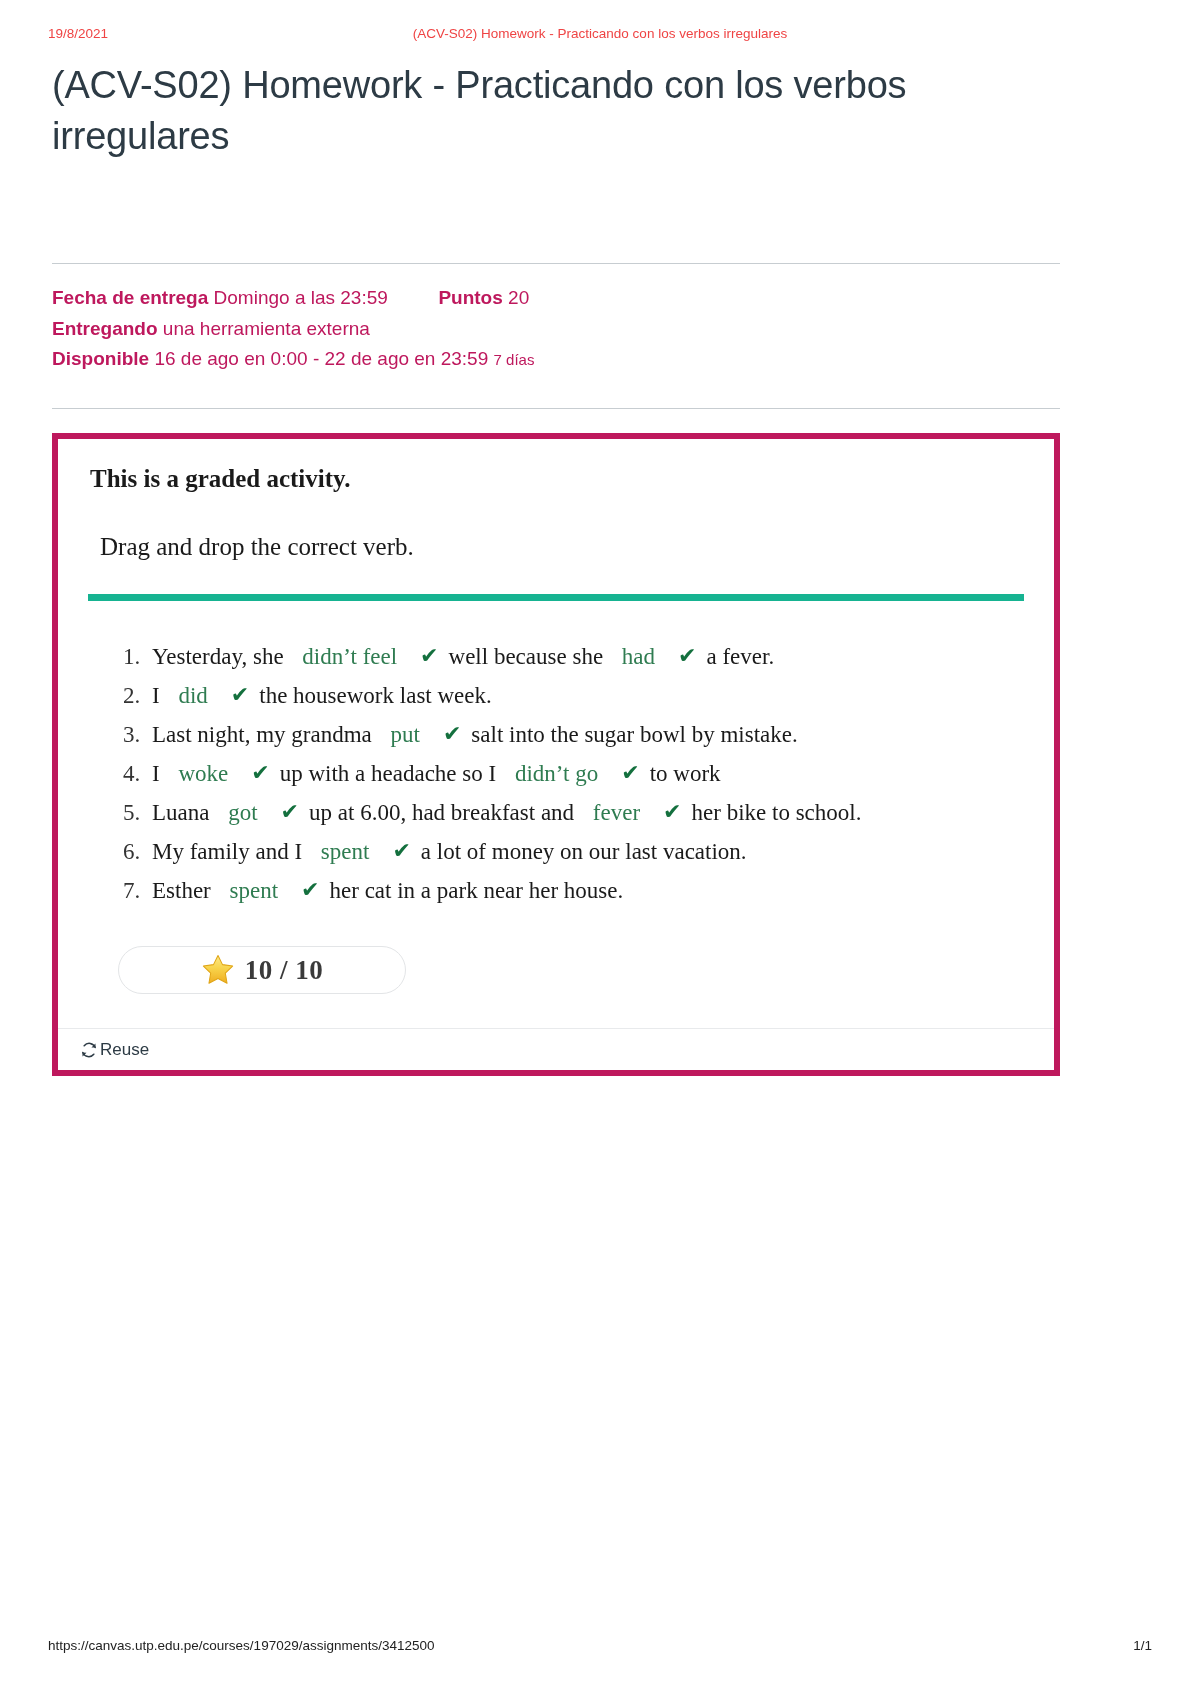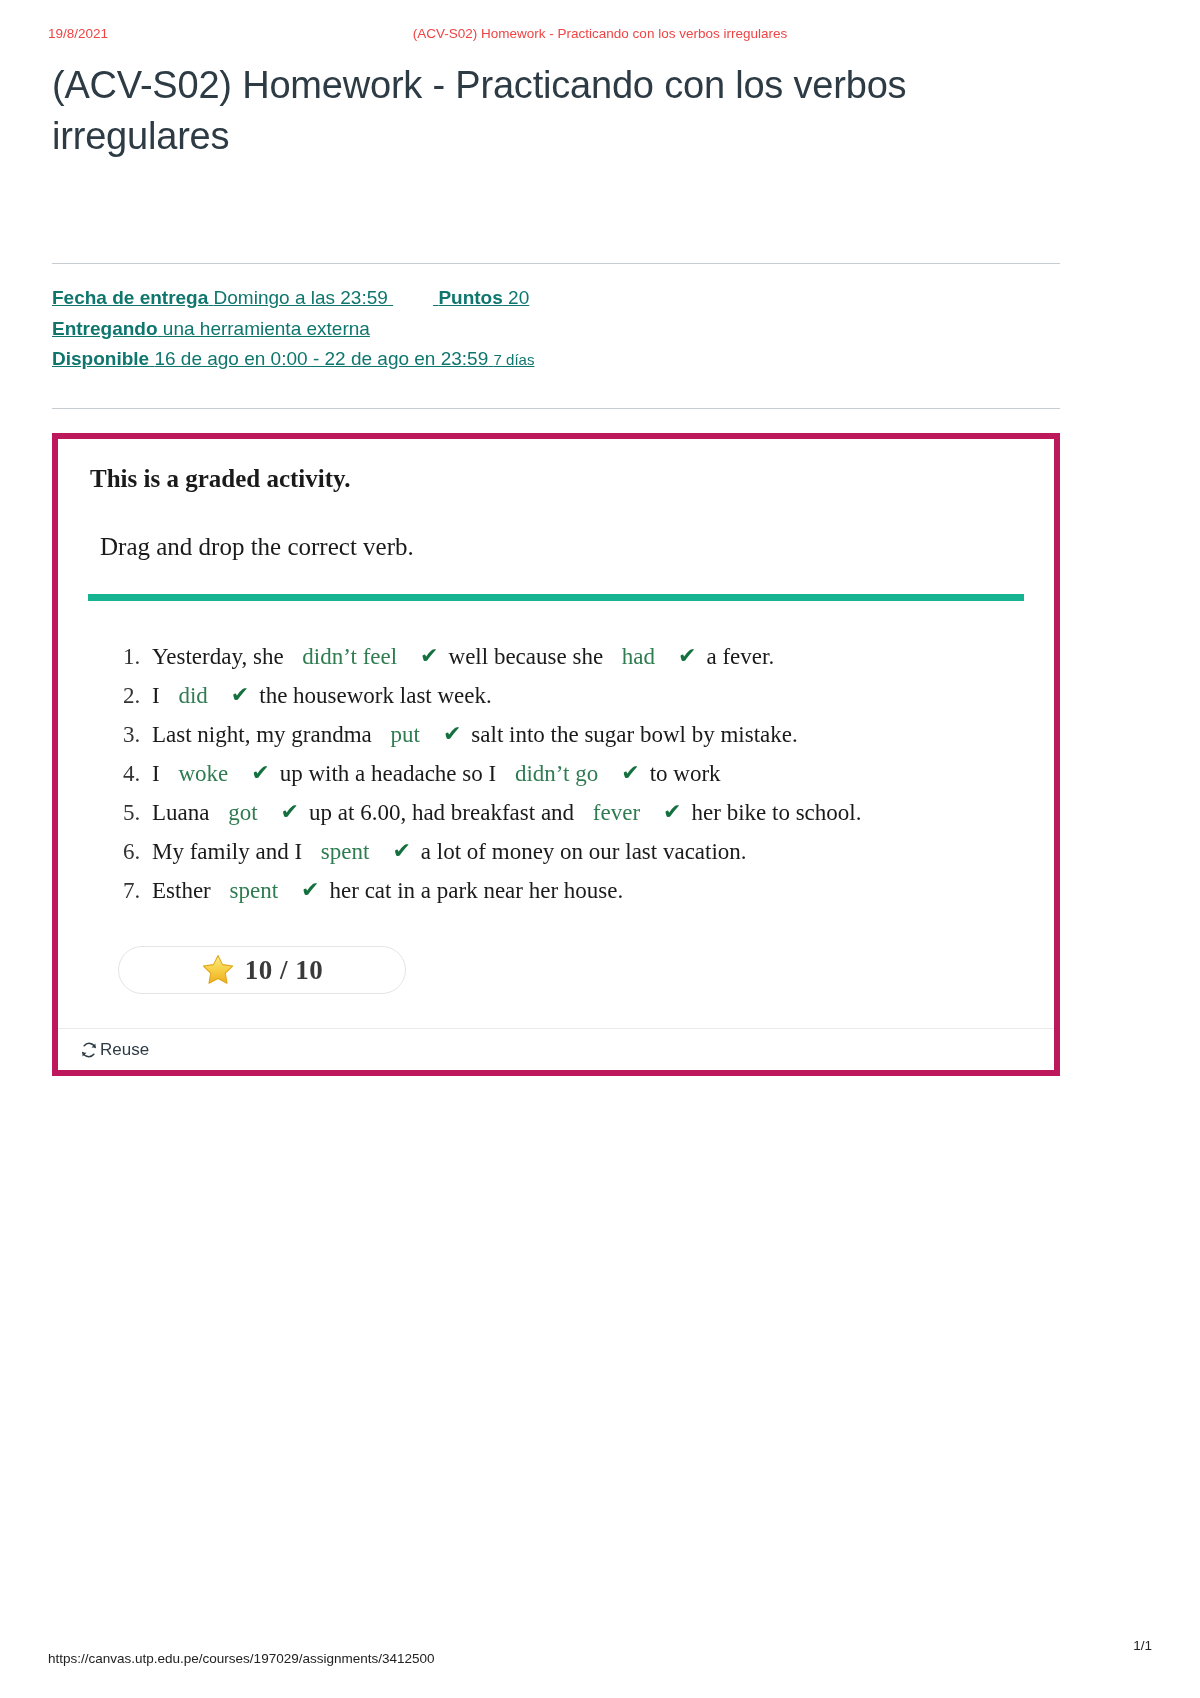--- a/index.html
+++ b/index.html
@@ -71,8 +71,7 @@
     padding-top: 19px;
     font-size: 19px;
     line-height: 1.62;
-    color: #0f766e;
-    text-decoration: underline;
+    color: #be185d;
   }
   .meta-row { white-space: nowrap; }
   .meta-label { font-weight: bold; }

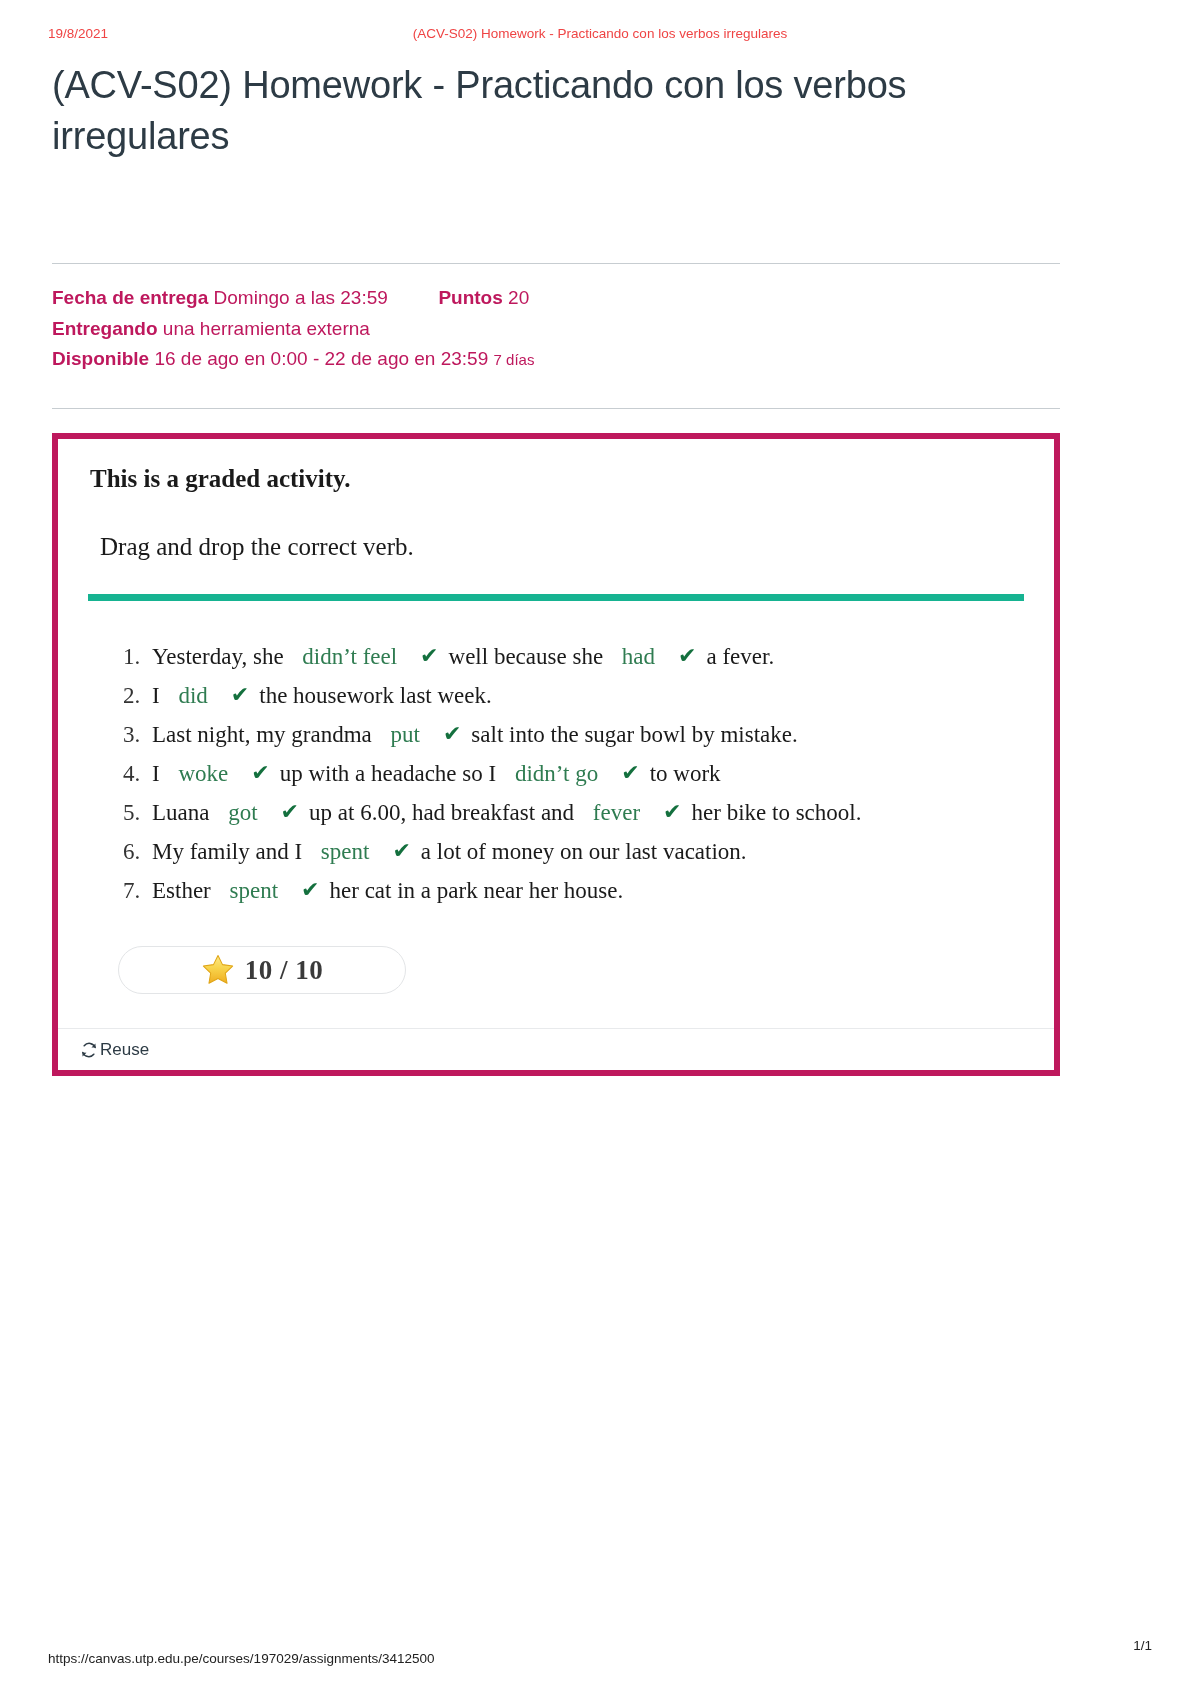--- a/index.html
+++ b/index.html
@@ -214,7 +214,7 @@
     font-size: 13.5px;
     color: #222;
   }
-  .print-footer .pf-url { position: absolute; left: 48px; top: 13px; }
+  .print-footer .pf-url { position: absolute; left: 48px; top: 0; }
   .print-footer .pf-page { position: absolute; right: 48px; top: 0; }
 </style>
 </head>

